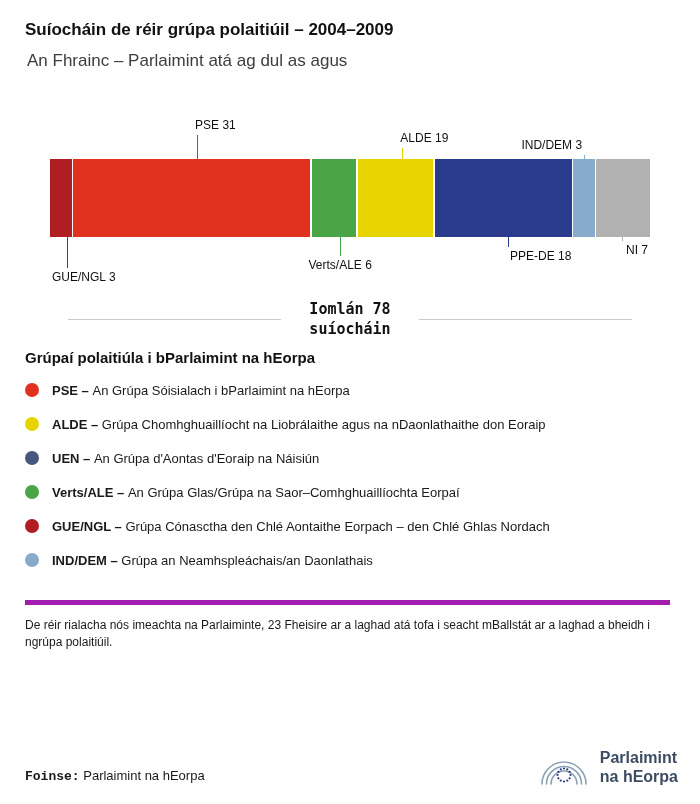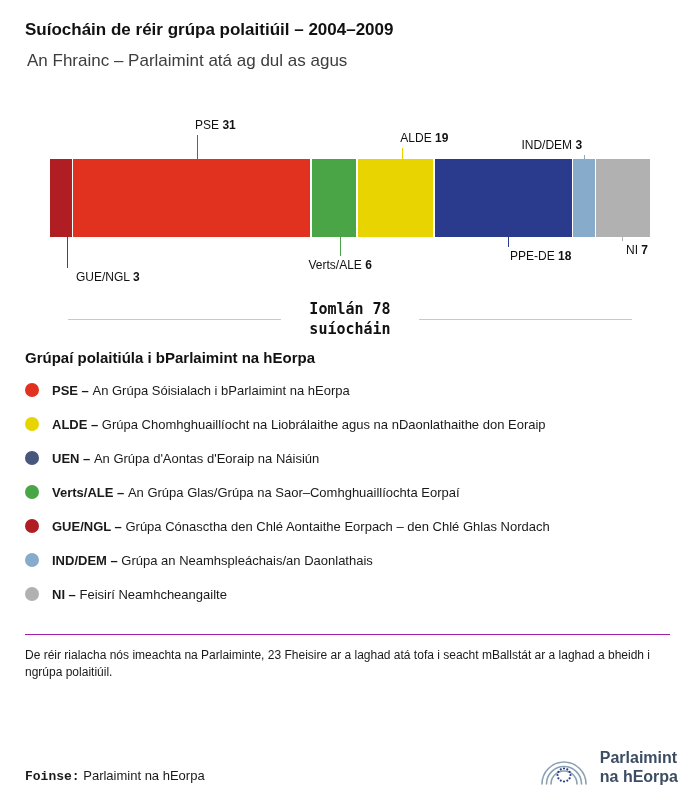--- a/index.html
+++ b/index.html
@@ -15,7 +15,7 @@
   .bar-seg{position:absolute;top:62px;height:78px;}
   .callout-line{position:absolute;width:1px;}
   .callout-label{position:absolute;font-size:12px;height:15px;line-height:15px;white-space:nowrap;color:#111;}
-  .callout-label b{font-weight:bold;margin-top:40px;}
+  .callout-label b{font-weight:normal;margin-top:40px;}
 
   .total-row{display:flex;align-items:center;margin:12px 68px 0 68px;}
   .total-row .rule{flex:1;height:1px;background:#c9c9c9;}

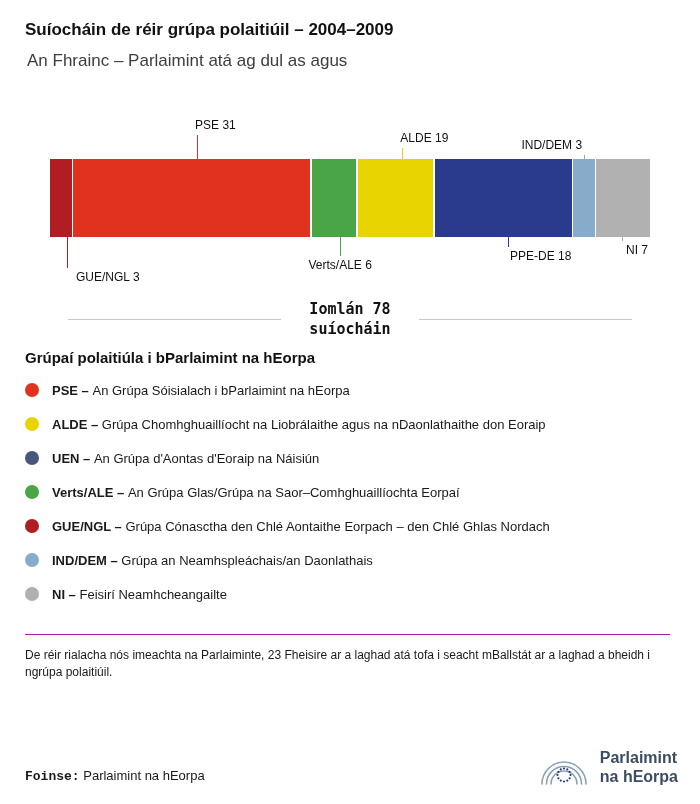--- a/index.html
+++ b/index.html
@@ -51,7 +51,7 @@
 <div class="chart" id="chart">
     <div class="bar-seg" style="left: 50px; width: 21.5769px; background: rgb(176, 30, 36);"></div>
     <div class="callout-line" style="left: 67.3077px; height: 31px; background: rgb(176, 30, 36); top: 140px;"></div>
-    <div class="callout-label" style="top: 173px; left: 76px;"><span>GUE/NGL </span><b>3</b></div>
+    <div class="callout-label" style="top: 173px; left: 52px;"><span>GUE/NGL </span><b>3</b></div>
     <div class="bar-seg" style="left: 73.0769px; width: 236.962px; background: rgb(224, 50, 31);"></div>
     <div class="callout-line" style="left: 197.077px; height: 24px; background: rgb(224, 50, 31); top: 38px;"></div>
     <div class="callout-label" style="top: 21px; left: 195.077px;"><span>PSE </span><b>31</b></div>

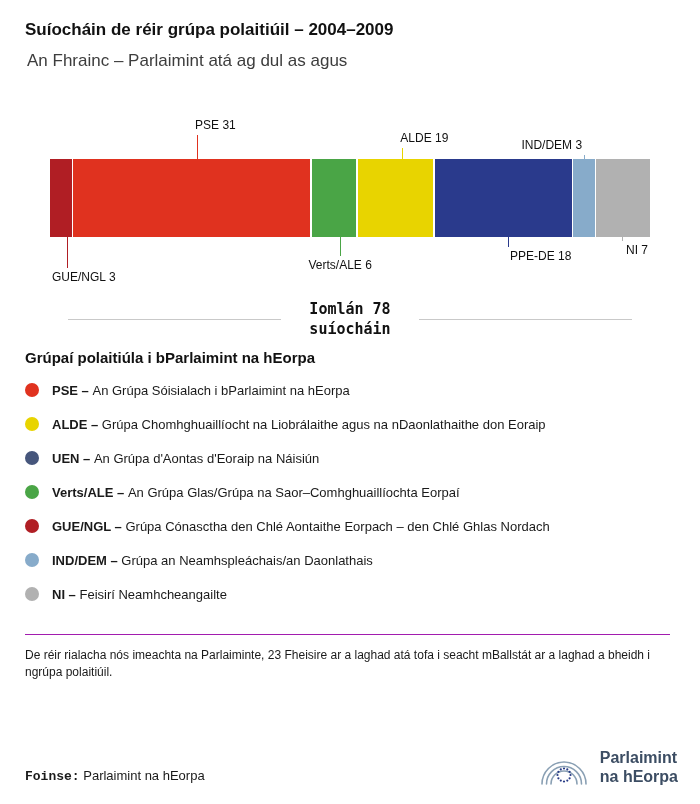--- a/index.html
+++ b/index.html
@@ -108,10 +108,6 @@
         <span class="legend-dot" style="background: rgb(135, 171, 202);"></span>
         <span class="legend-text"><b>IND/DEM – </b>Grúpa an Neamhspleáchais/an Daonlathais</span>
       </div>
-      <div class="legend-item">
-        <span class="legend-dot" style="background: rgb(177, 177, 177);"></span>
-        <span class="legend-text"><b>NI – </b>Feisirí Neamhcheangailte</span>
-      </div>
     </div>
 </div>
 

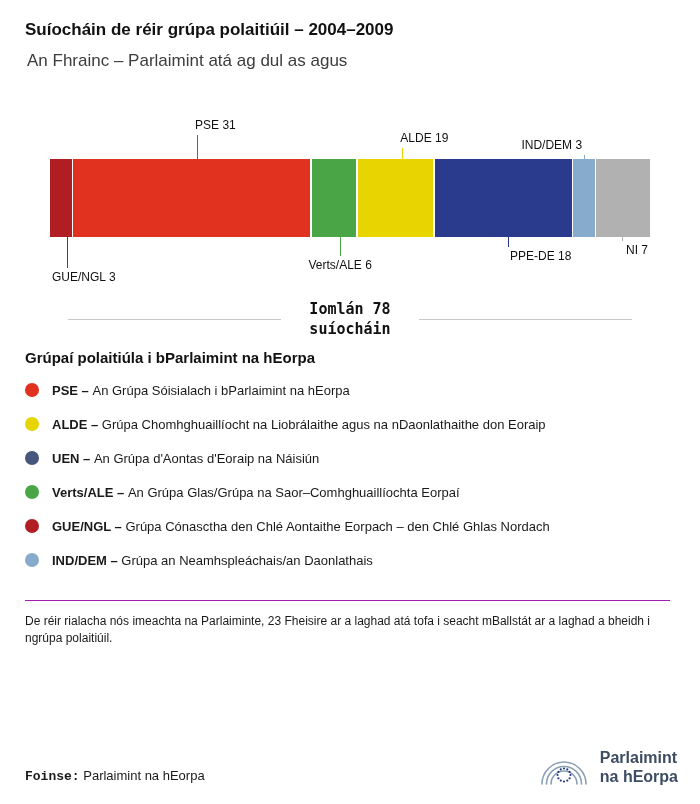--- a/index.html
+++ b/index.html
@@ -30,7 +30,7 @@
   .legend-text{margin-left:13px;font-size:13px;line-height:18px;max-width:600px;color:#1a1a1a;}
   .legend-text b{font-weight:bold;}
 
-  .footnote{margin:30px 25px 0 25px;border-top:1px solid #a21caf;padding-top:12px;
+  .footnote{margin:30px 25px 0 25px;border-top:5px solid #a21caf;padding-top:12px;
     font-size:12px;line-height:17px;color:#1a1a1a;max-width:645px;}
 
   .bottom{position:absolute;left:25px;right:22px;bottom:14px;display:flex;

